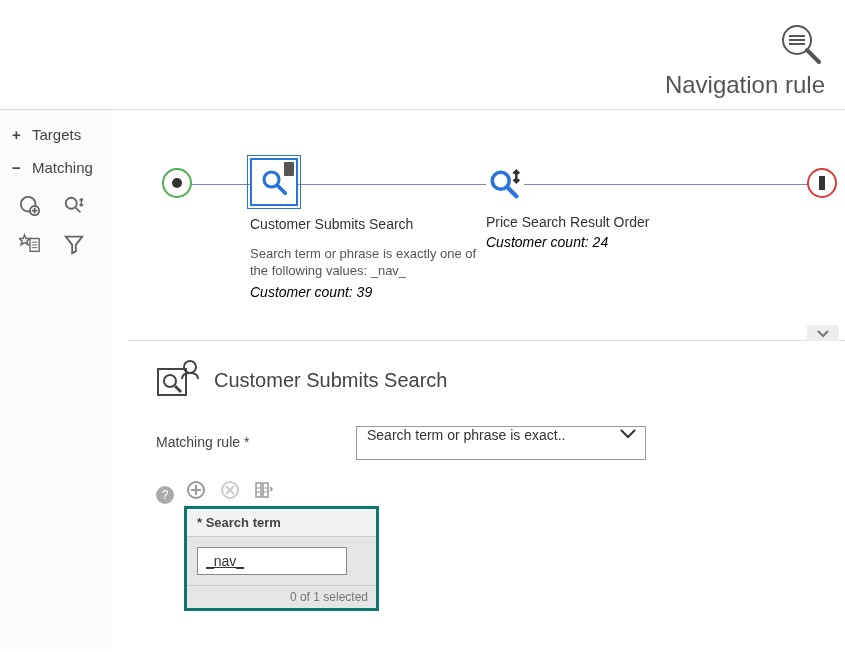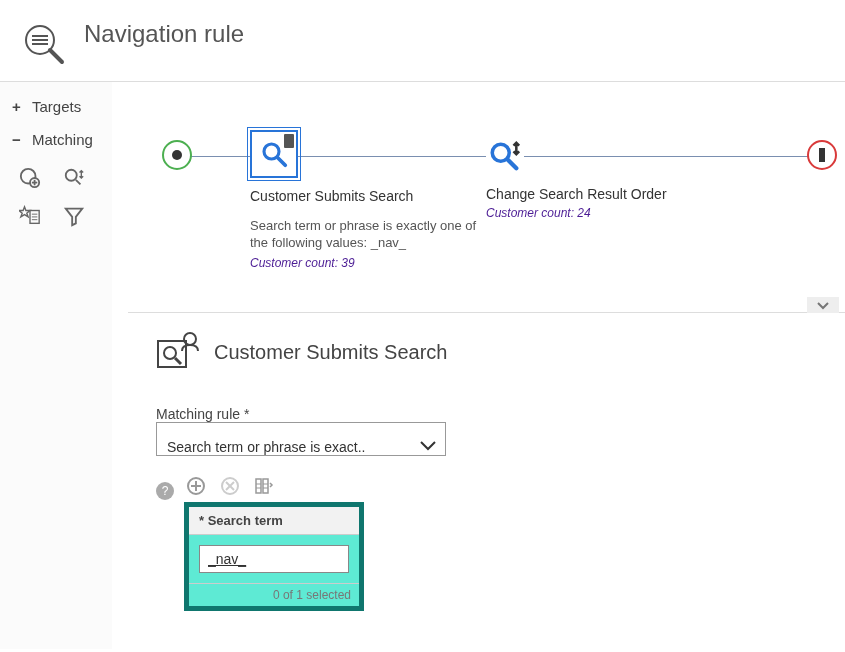--- a/index.html
+++ b/index.html
@@ -13,8 +13,9 @@
   }
   .header {
     display: flex;
-    align-items: flex-start;
+    align-items: flex-end;
     padding: 20px 20px 10px 20px;
+    flex-direction: column;
   }
   .header .title {
     font-size: 24px;

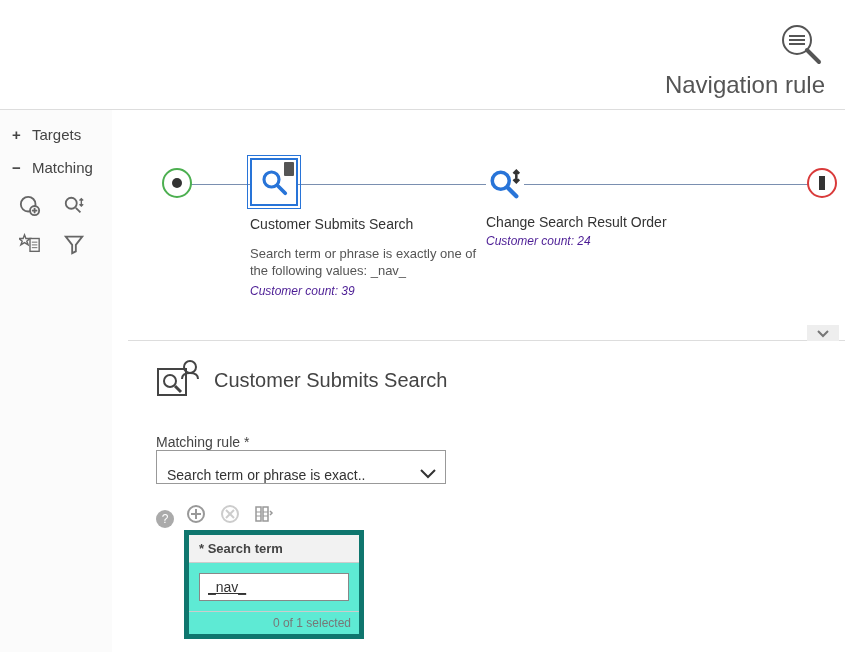--- a/index.html
+++ b/index.html
@@ -322,7 +322,7 @@
               <path d="M20 2 L20 10 M18 4 L20 2 L22 4 M18 8 L20 10 L22 8" stroke="#333" stroke-width="1.8" fill="none"></path>
             </svg>
         </div>
-        <div class="node-caption">Change Search Result Order</div>
+        <div class="node-caption">Price Search Result Order</div>
         <div class="node-count">Customer count: 24</div>
       </div>
 

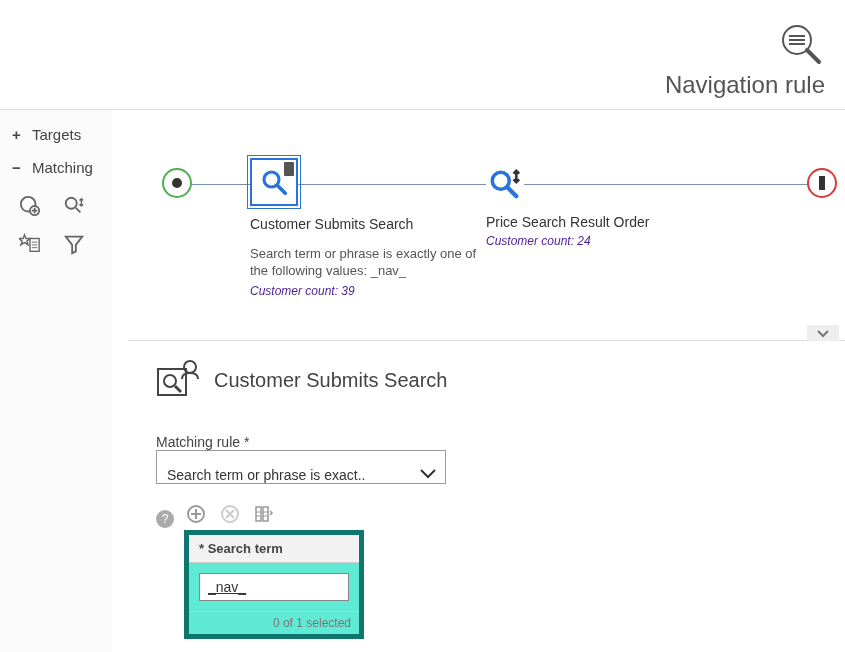--- a/index.html
+++ b/index.html
@@ -125,8 +125,8 @@
   }
   .node-count {
     font-style: italic;
-    font-size: 12px;
-    color: #4c1d95;
+    font-size: 14px;
+    color: #000000;
     margin-top: 4px;
   }
 

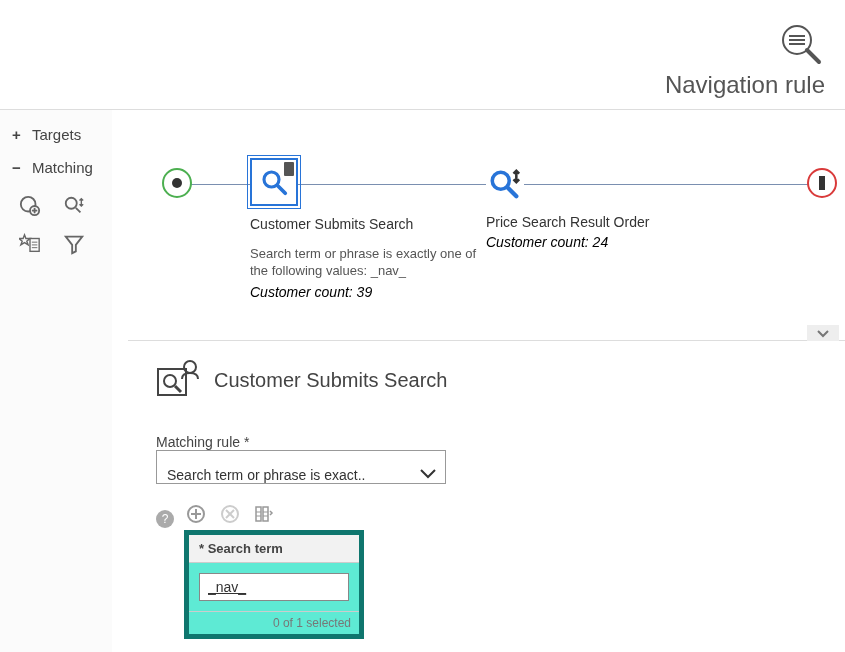--- a/index.html
+++ b/index.html
@@ -162,7 +162,6 @@
     display: flex;
     align-items: flex-start;
     margin-bottom: 18px;
-    flex-direction: column;
   }
   .form-label {
     width: 200px;

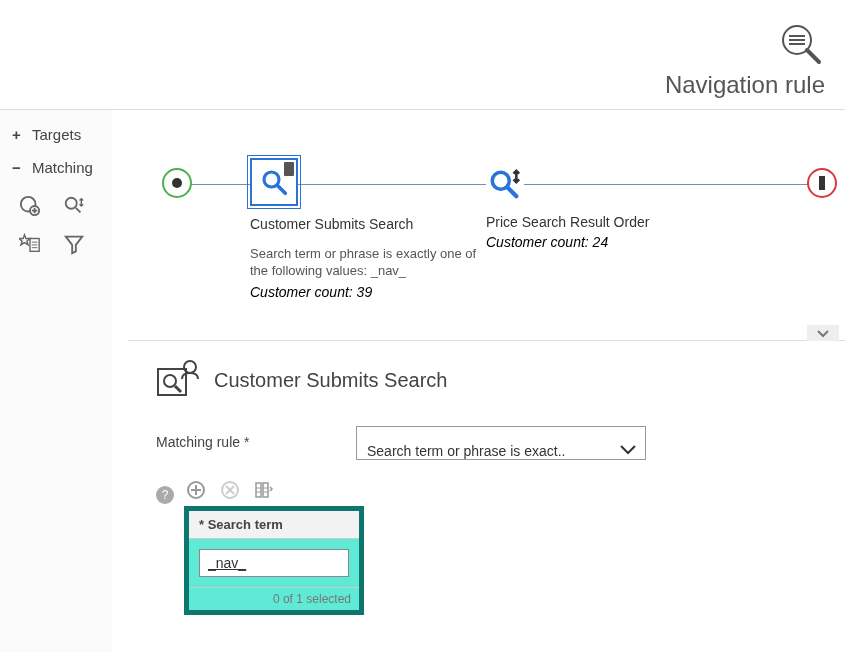--- a/index.html
+++ b/index.html
@@ -174,7 +174,7 @@
     height: 34px;
     border: 1px solid #999;
     display: flex;
-    align-items: flex-end;
+    align-items: flex-start;
     padding: 0 8px 0 10px;
     justify-content: space-between;
     color: #333;

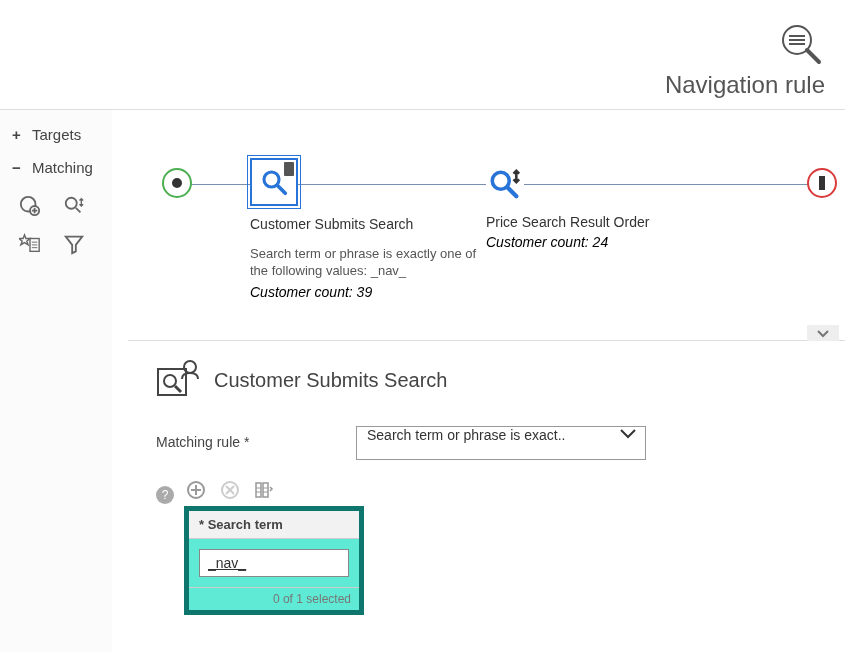--- a/index.html
+++ b/index.html
@@ -192,9 +192,9 @@
     cursor: pointer;
   }
   .terms-table {
-    border: 5px solid #0f766e;
-    width: 180px;
-    background:#5eead4;
+    border: 3px solid #0f766e;
+    width: 195px;
+    background:#e5e5e5;
   }
   .terms-header {
     background: #f2f2f2;

